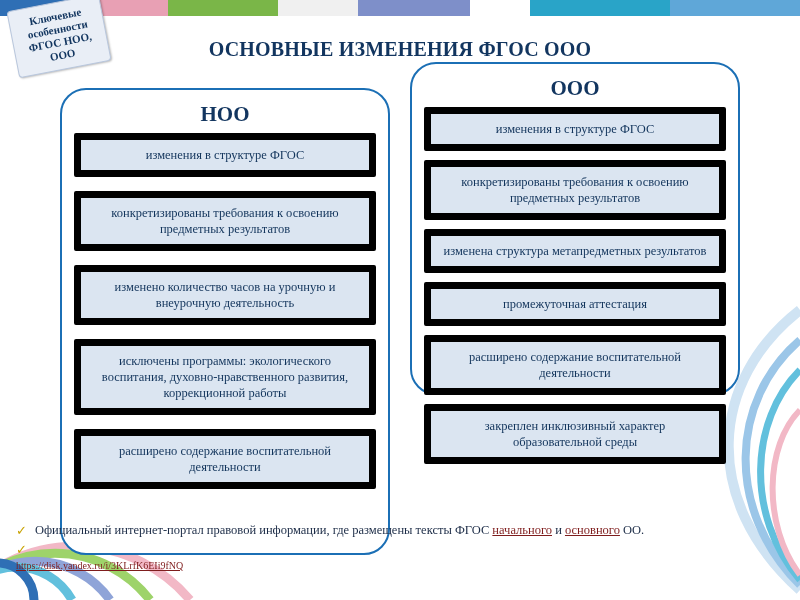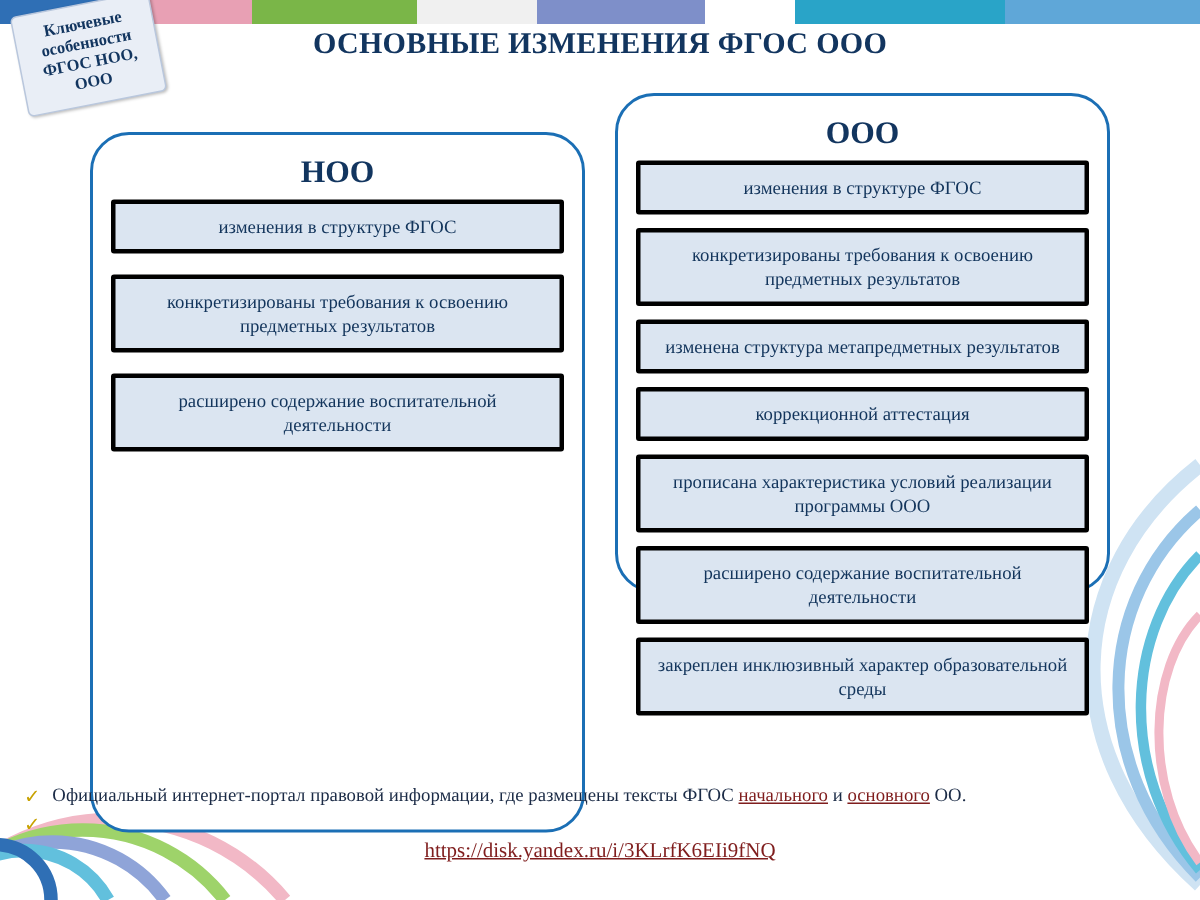--- a/index.html
+++ b/index.html
@@ -54,7 +54,7 @@
   
   .main-title {
     position: absolute;
-    top: 18px;
+    top: 38px;
     left: 0;
     width: 800px;
     text-align: center;

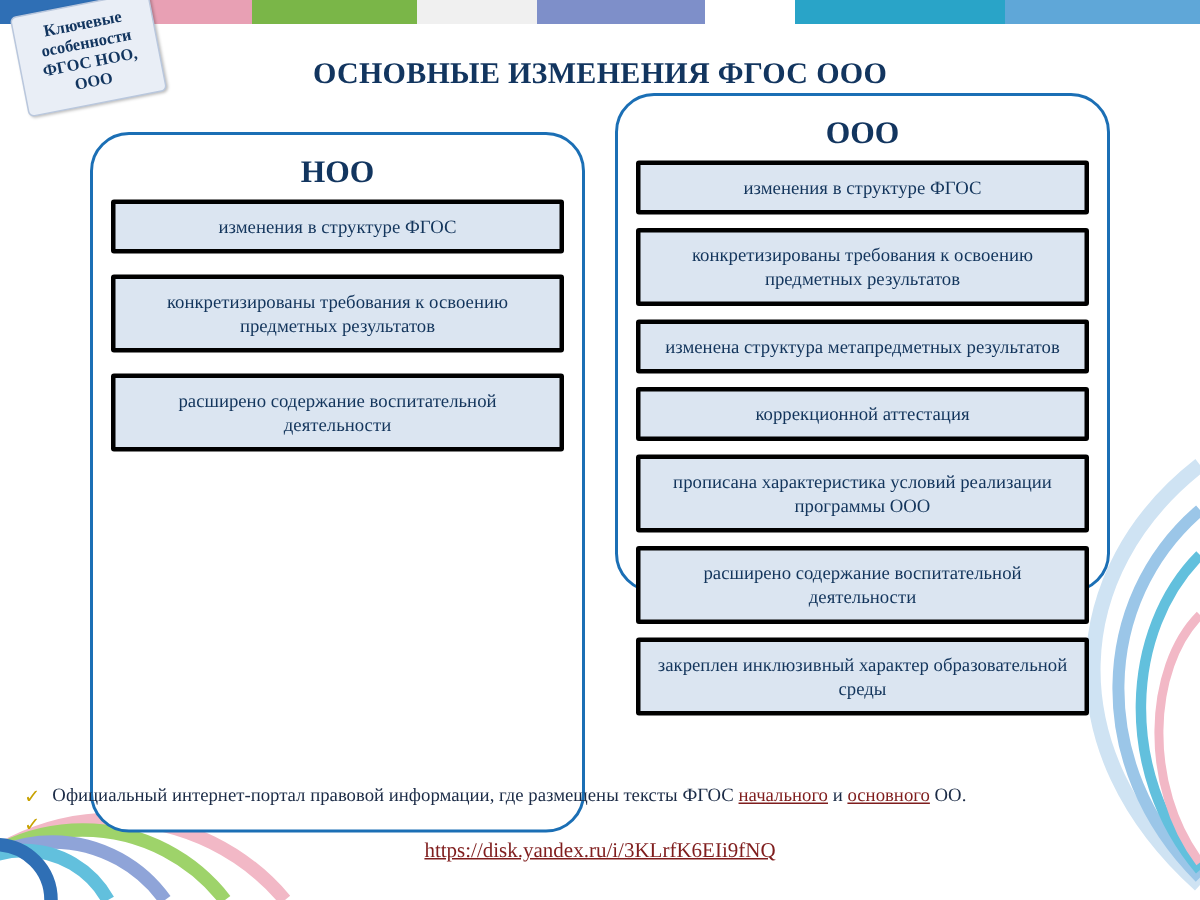--- a/index.html
+++ b/index.html
@@ -97,7 +97,7 @@
   }
   .item {
     background: #dbe5f1;
-    border: 3px solid #000000;
+    border: 7px solid #000000;
     color: #13355c;
     font-size: 12.5px;
     line-height: 16px;

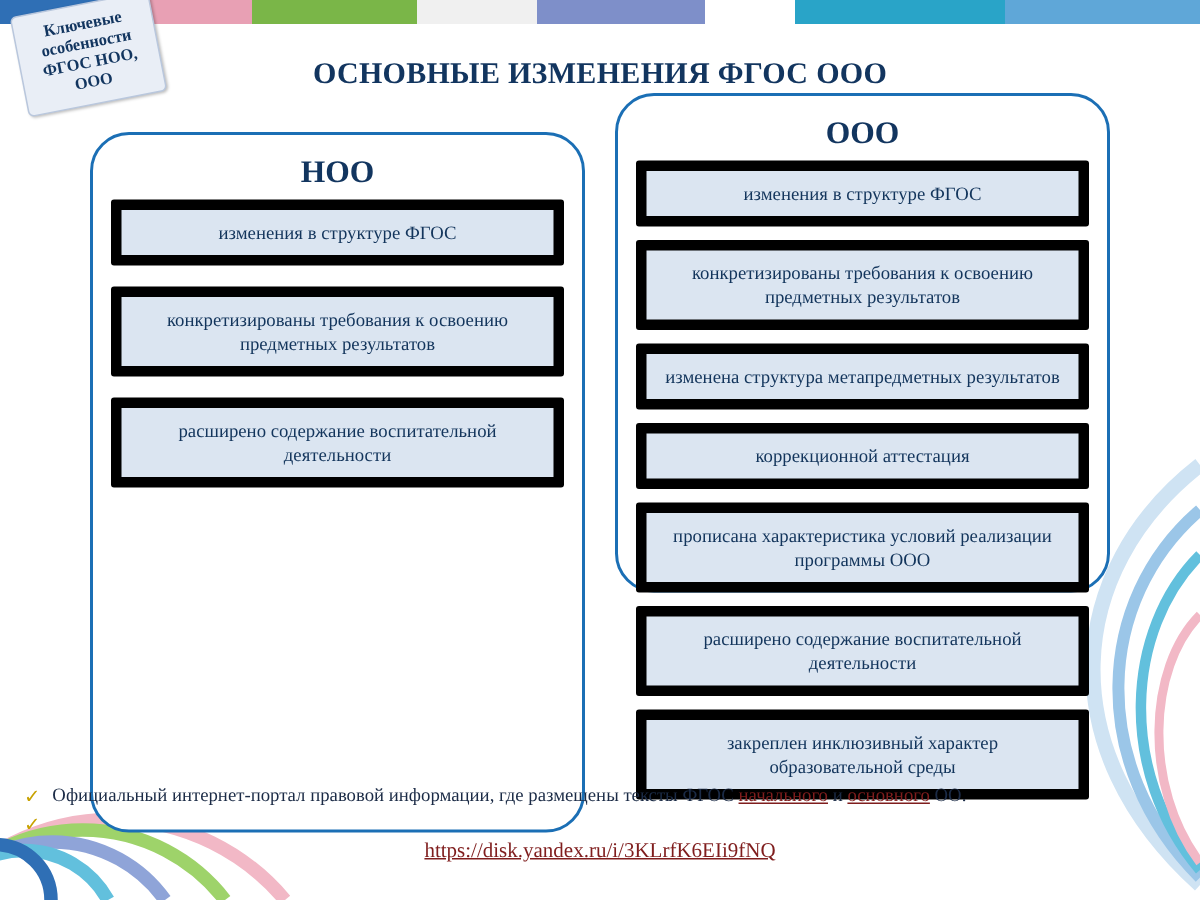--- a/index.html
+++ b/index.html
@@ -207,6 +207,7 @@
   <div class="panel-items">
     <div class="item">изменения в структуре ФГОС</div>
     <div class="item">конкретизированы требования к освоению предметных результатов</div>
+    <div class="item">изменено количество часов на урочную и внеурочную деятельность</div>
     <div class="item">расширено содержание воспитательной деятельности</div>
   </div>
 </div>

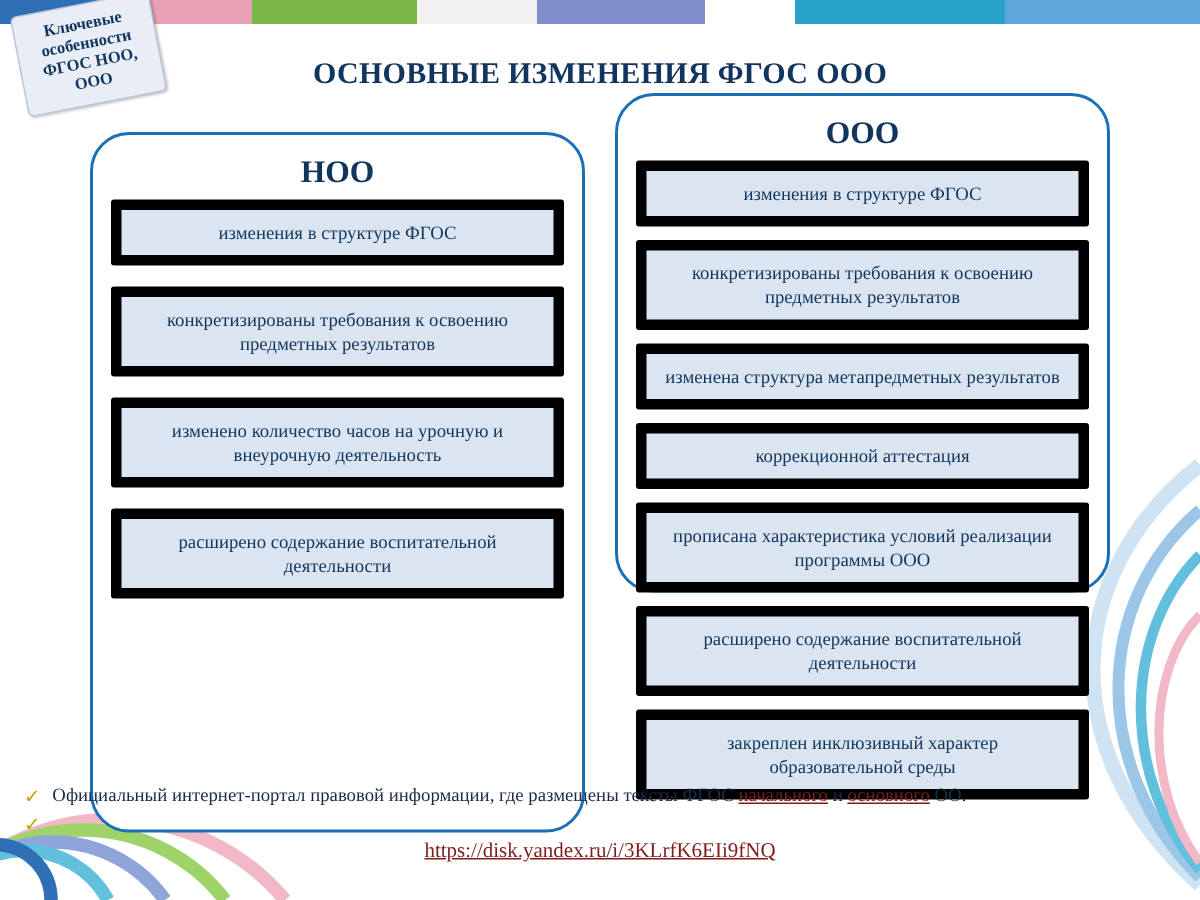--- a/index.html
+++ b/index.html
@@ -218,7 +218,7 @@
     <div class="item">изменения в структуре ФГОС</div>
     <div class="item">конкретизированы требования к освоению предметных результатов</div>
     <div class="item">изменена структура метапредметных результатов</div>
-    <div class="item">коррекционной аттестация</div>
+    <div class="item">промежуточная аттестация</div>
     <div class="item">прописана характеристика условий реализации программы ООО</div>
     <div class="item">расширено содержание воспитательной деятельности</div>
     <div class="item">закреплен инклюзивный характер образовательной среды</div>

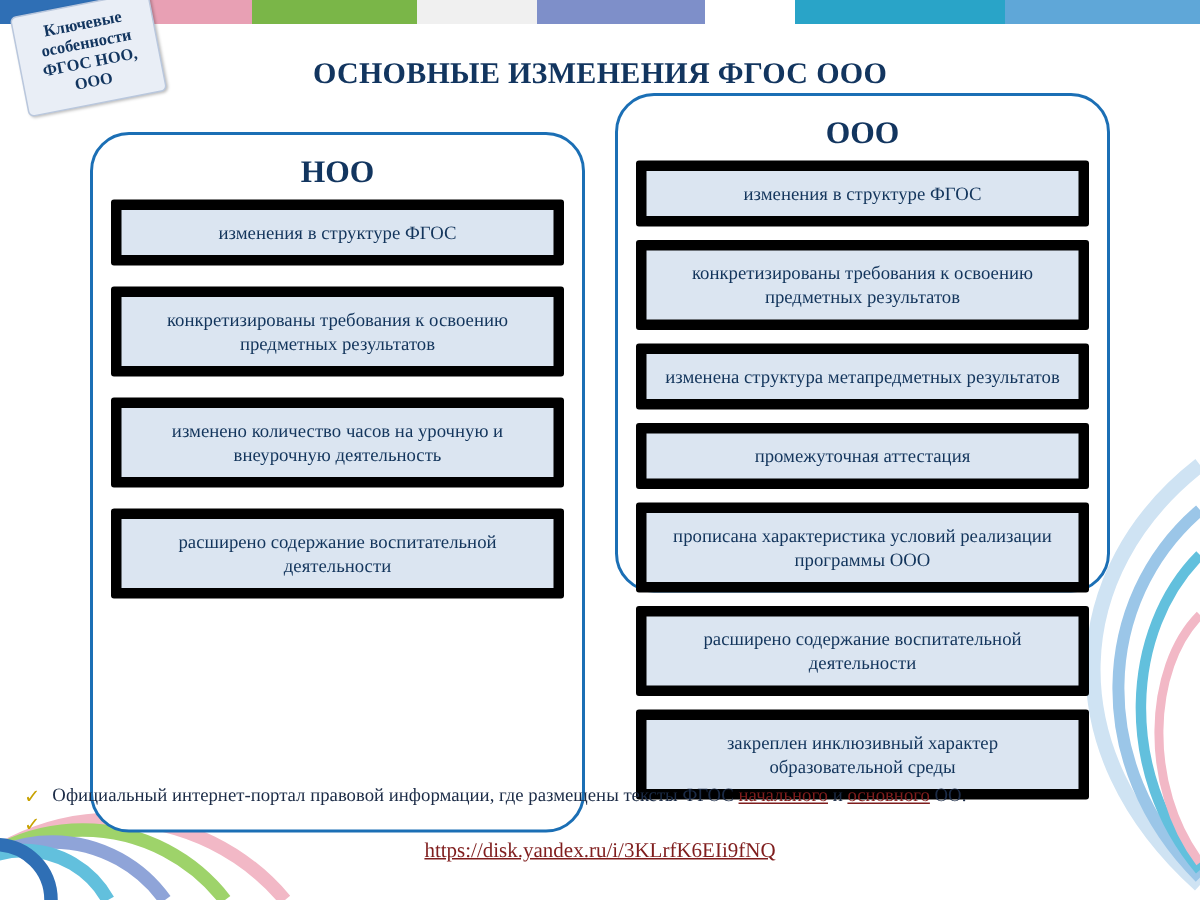--- a/index.html
+++ b/index.html
@@ -208,6 +208,7 @@
     <div class="item">изменения в структуре ФГОС</div>
     <div class="item">конкретизированы требования к освоению предметных результатов</div>
     <div class="item">изменено количество часов на урочную и внеурочную деятельность</div>
+    <div class="item">исключены программы: экологического воспитания, духовно-нравственного развития, коррекционной работы</div>
     <div class="item">расширено содержание воспитательной деятельности</div>
   </div>
 </div>

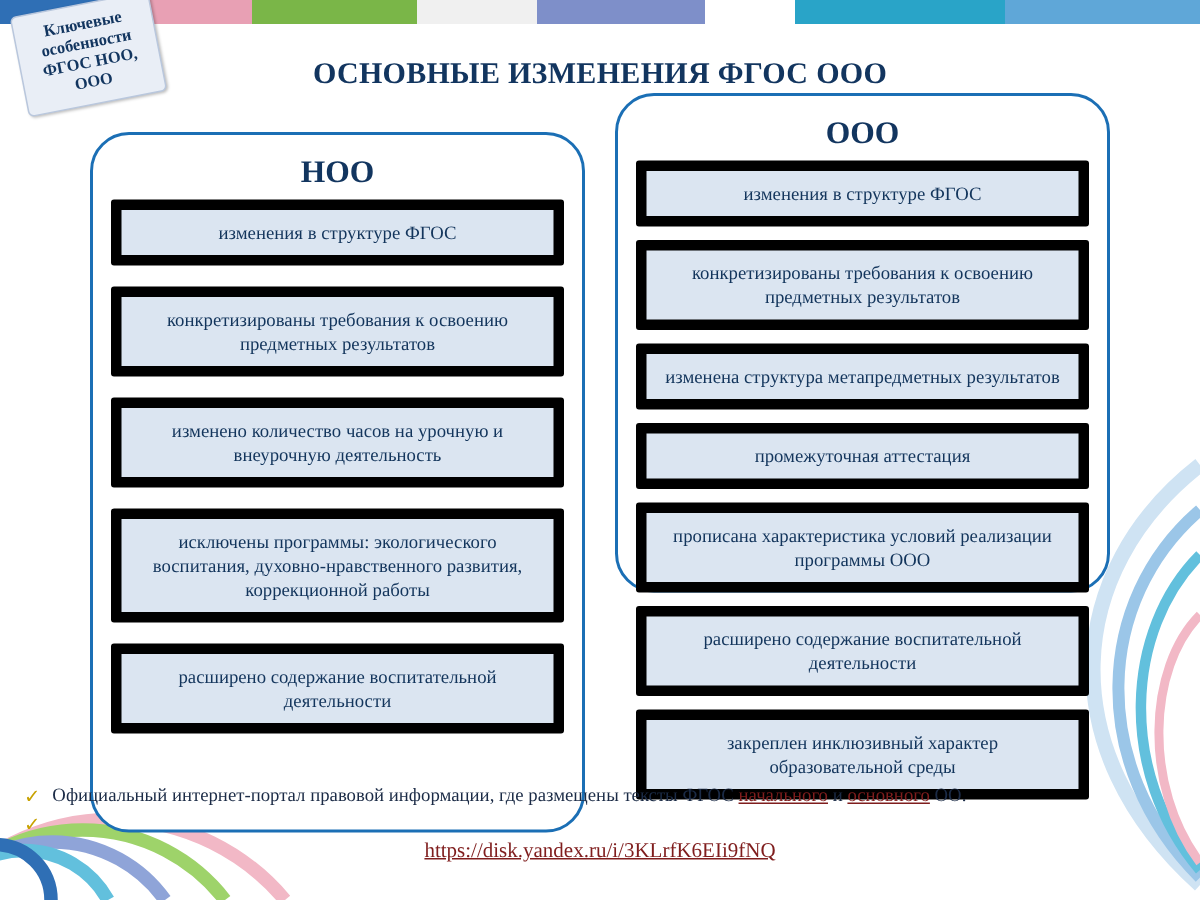--- a/index.html
+++ b/index.html
@@ -220,7 +220,6 @@
     <div class="item">конкретизированы требования к освоению предметных результатов</div>
     <div class="item">изменена структура метапредметных результатов</div>
     <div class="item">промежуточная аттестация</div>
-    <div class="item">прописана характеристика условий реализации программы ООО</div>
     <div class="item">расширено содержание воспитательной деятельности</div>
     <div class="item">закреплен инклюзивный характер образовательной среды</div>
   </div>

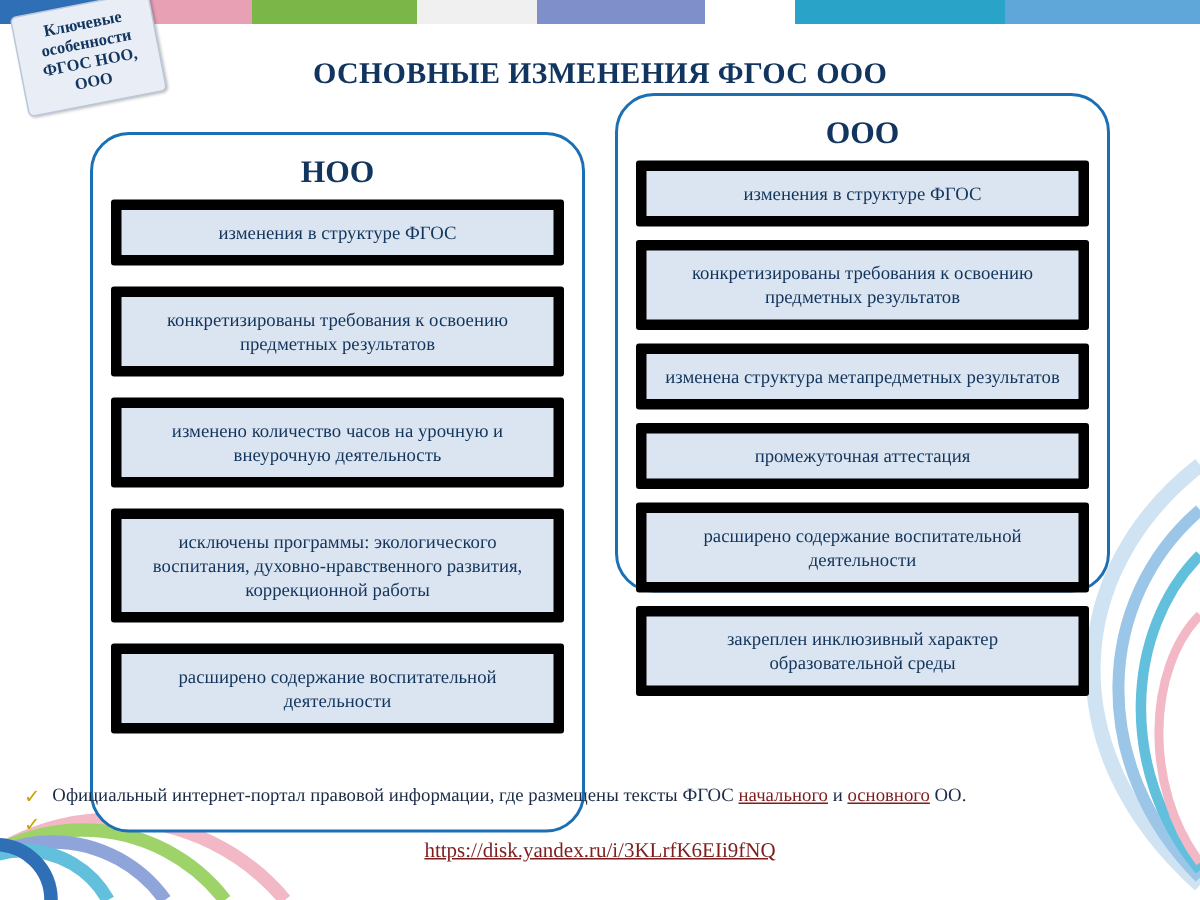--- a/index.html
+++ b/index.html
@@ -138,9 +138,8 @@
     text-decoration: underline;
   }
   .note-link-line {
-    text-align: center;
     margin-top: 1px;
-    font-size: 14px;
+    font-size: 10px;
   }
 
   

